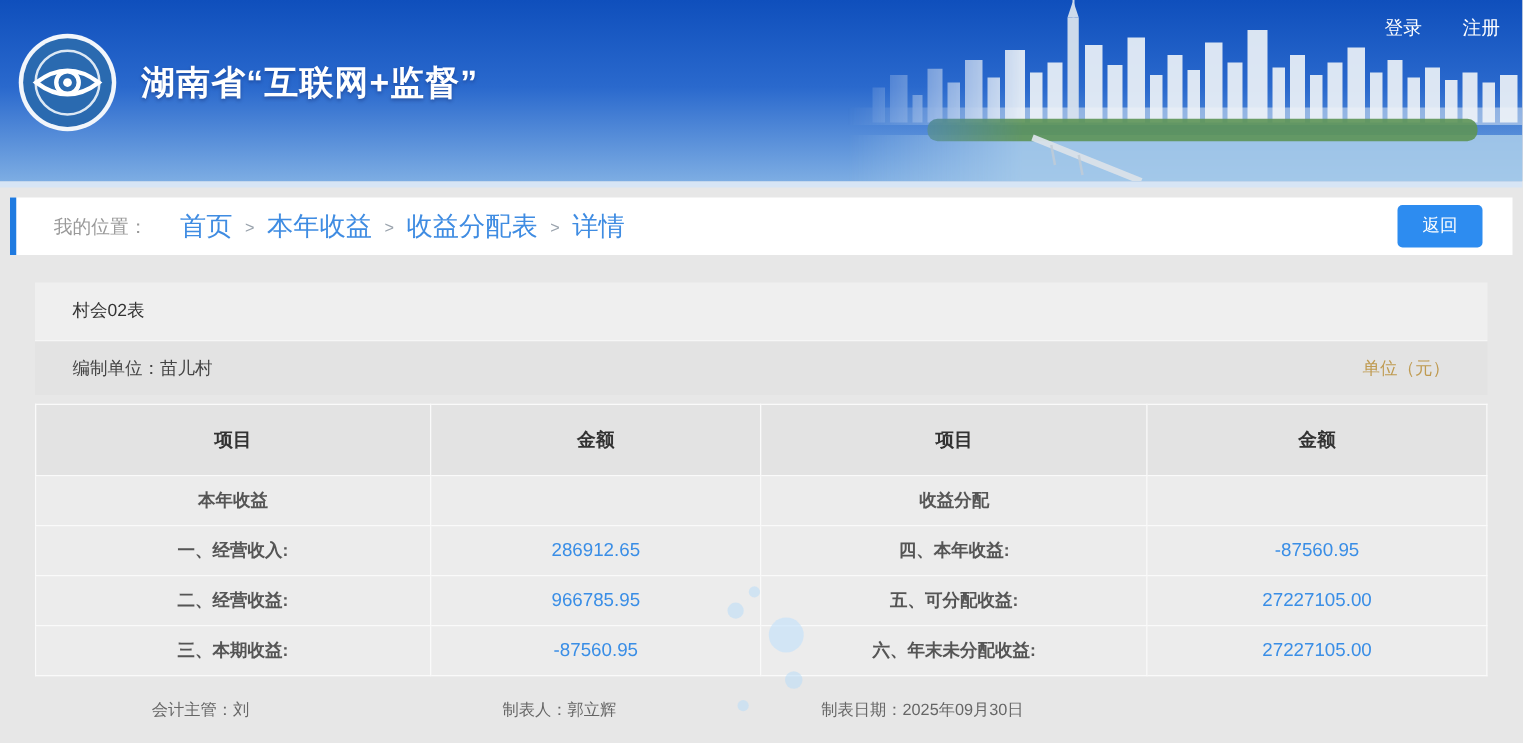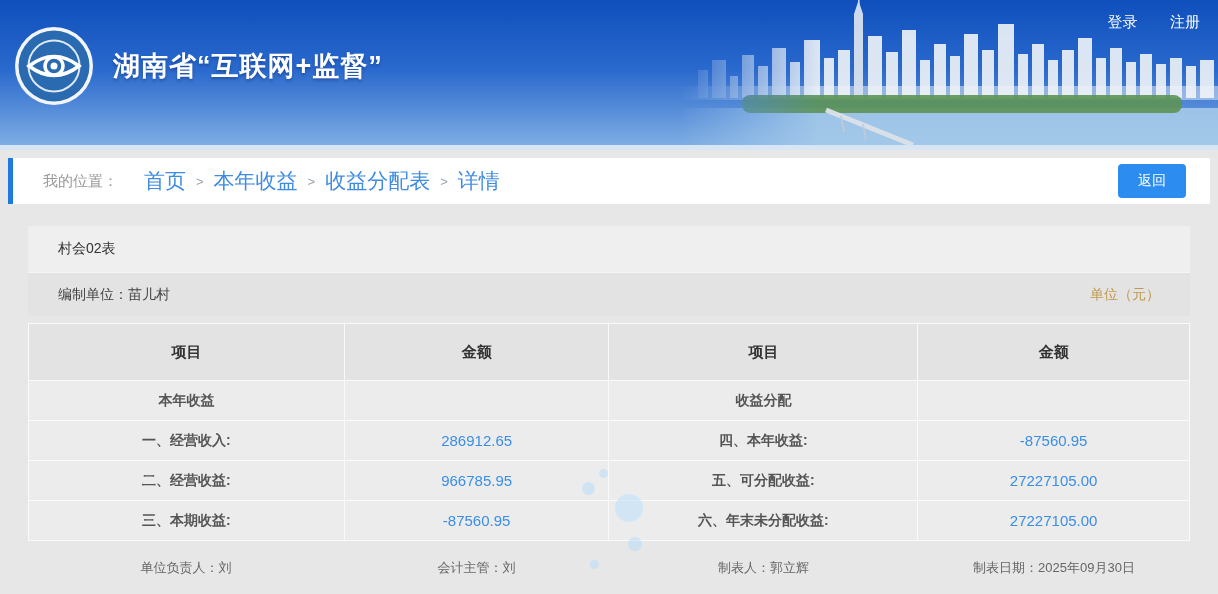--- a/index.html
+++ b/index.html
@@ -223,7 +223,6 @@
   </table>
 
   <div class="table-footer">
-    <span class="fcell fc1">单位负责人：刘</span>
     <span class="fcell fc2">会计主管：刘</span>
     <span class="fcell fc3">制表人：郭立辉</span>
     <span class="fcell fc4">制表日期：2025年09月30日</span>

